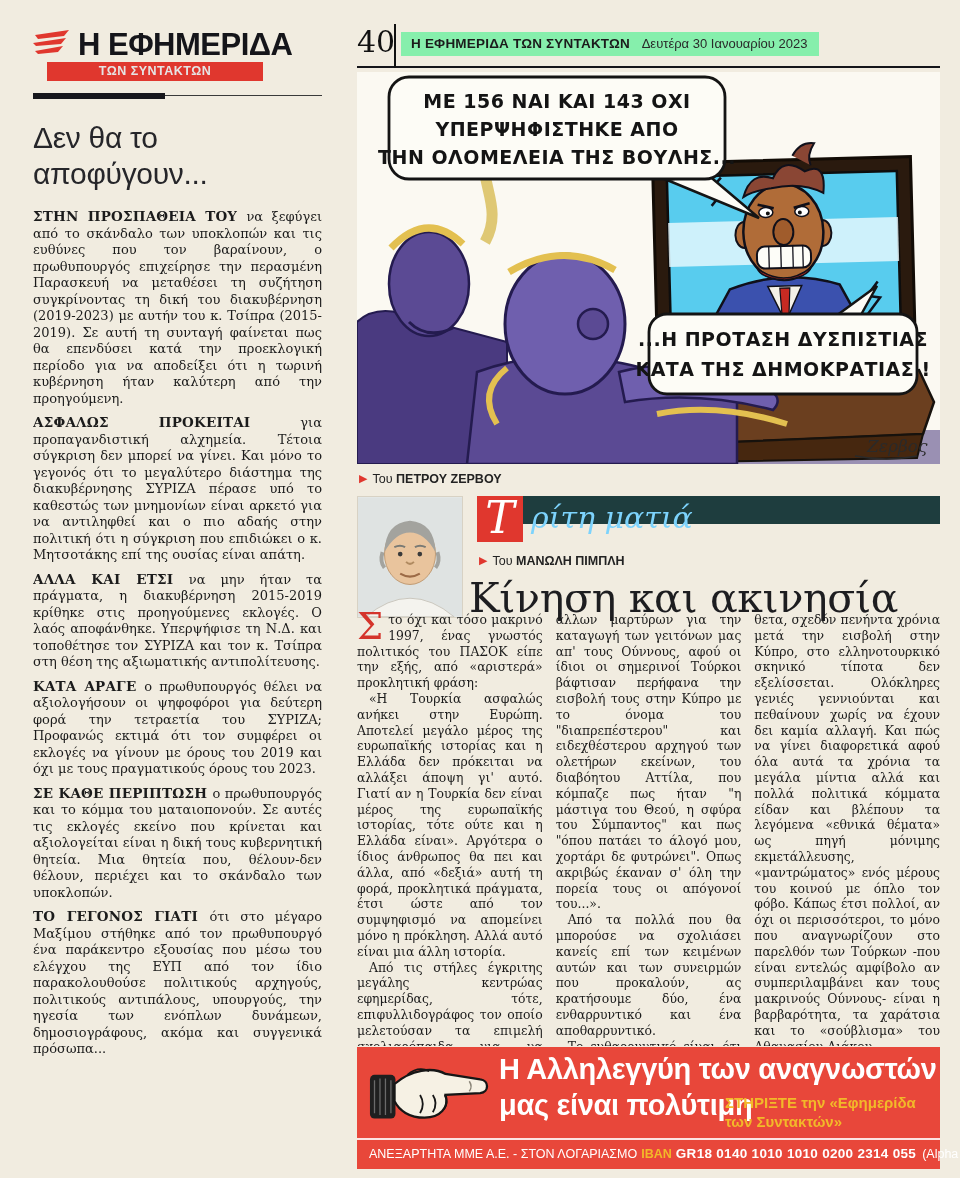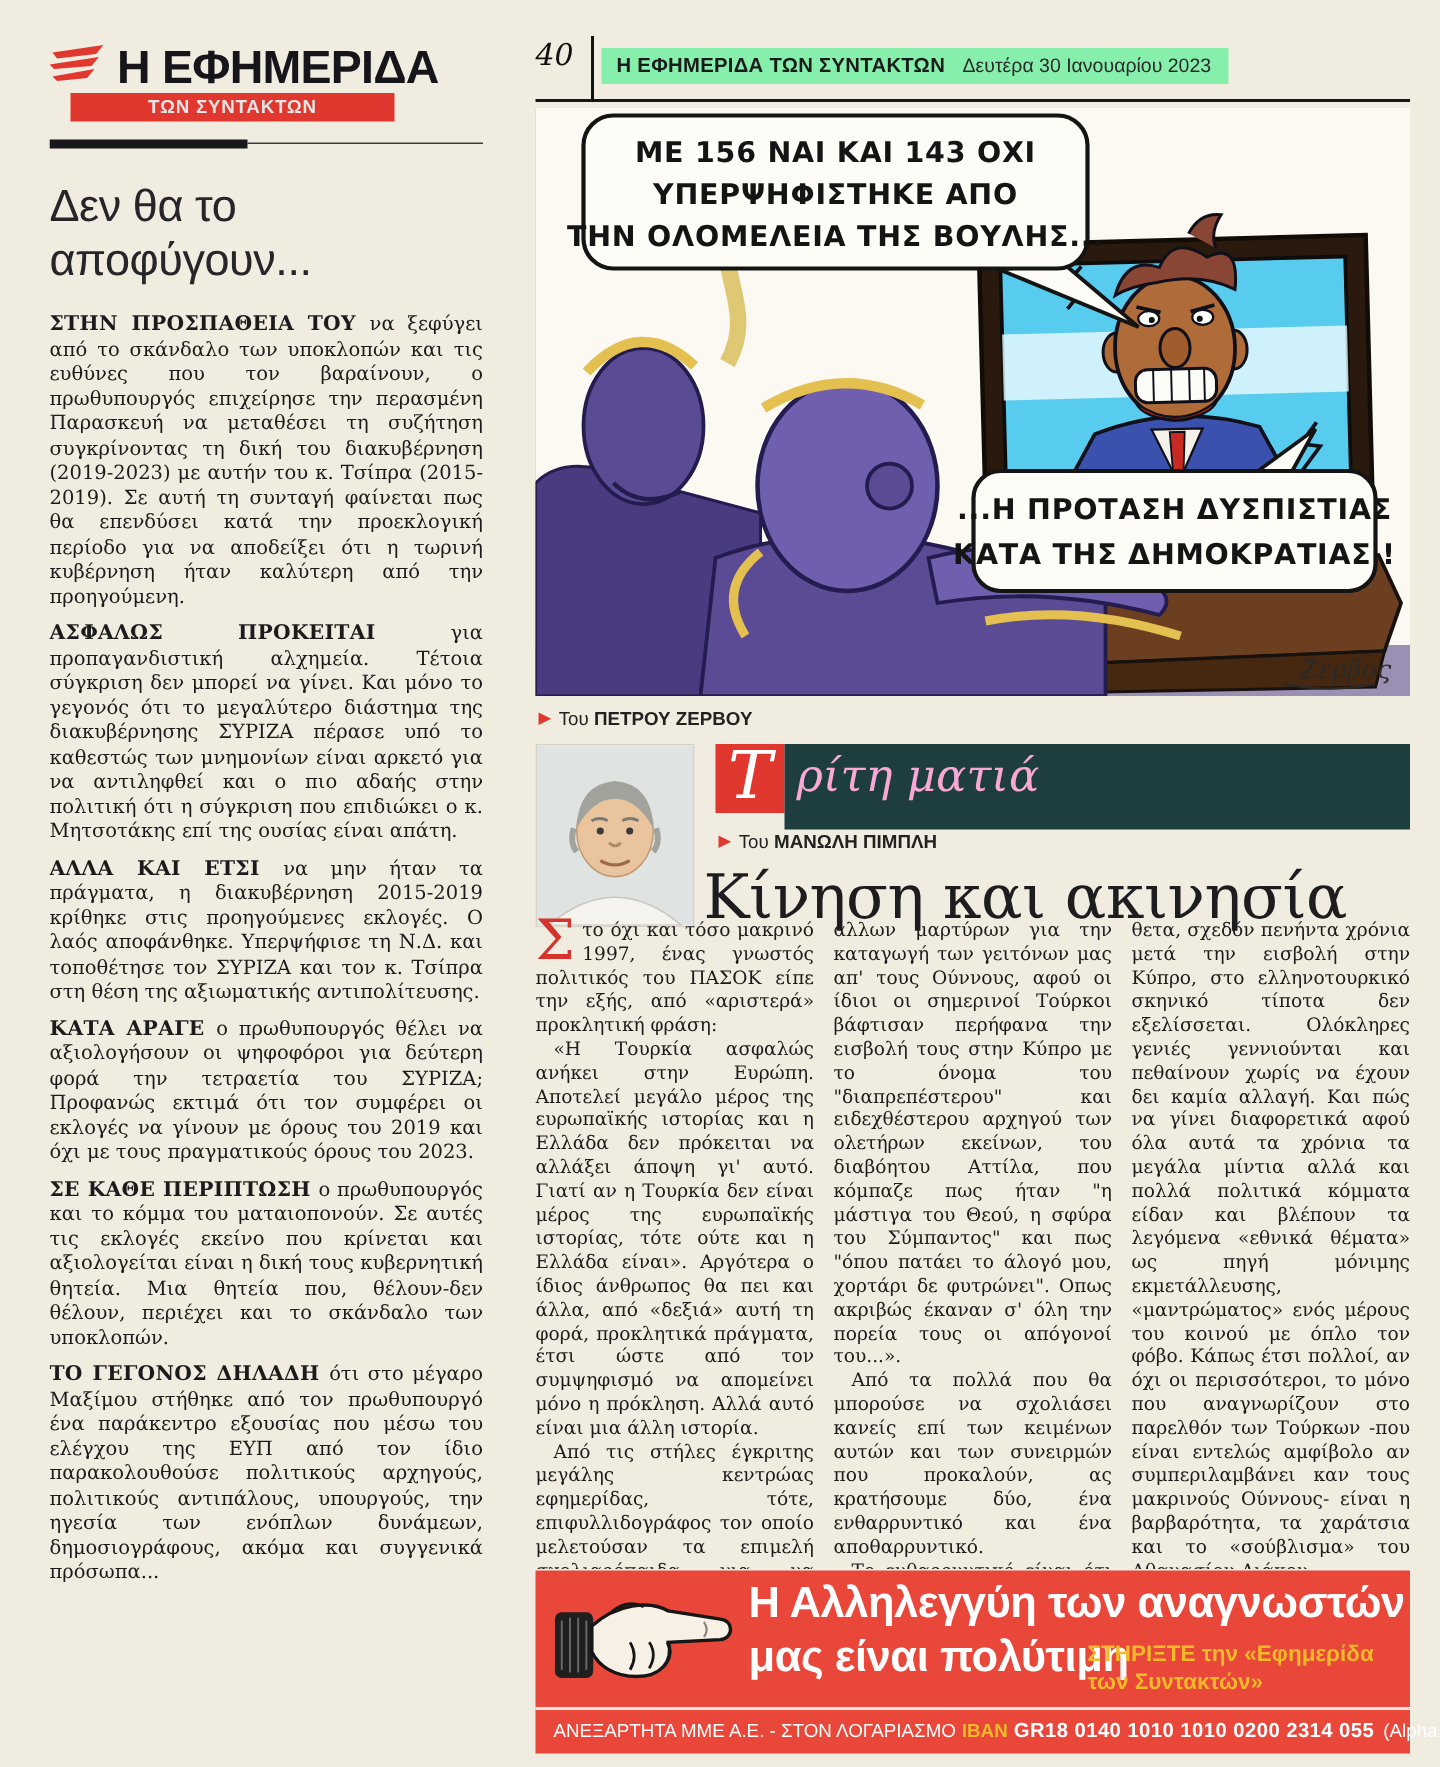--- a/index.html
+++ b/index.html
@@ -28,7 +28,7 @@
   
   .right-col{position:absolute;left:357px;top:28px;width:583px;height:1145px;}
   .rc-header{position:absolute;left:0;top:0;right:0;height:38px;border-bottom:2.5px solid #15151a;}
-  .page-number{position:absolute;left:0;top:-4px;font-family:"DejaVu Serif",serif;font-size:20px;color:#111;font-style:italic;}
+  .page-number{position:absolute;left:0;top:-4px;font-family:"DejaVu Serif",serif;font-size:30px;color:#111;}
   .pn-rule{position:absolute;left:37px;top:-4px;width:1.5px;height:44px;background:#111;}
   .paper-box{position:absolute;left:44px;top:4px;background:#86efac;padding:4px 12px 5px 10px;
              font-family:"Liberation Sans",sans-serif;font-size:13px;color:#1b1b1b;white-space:nowrap;}

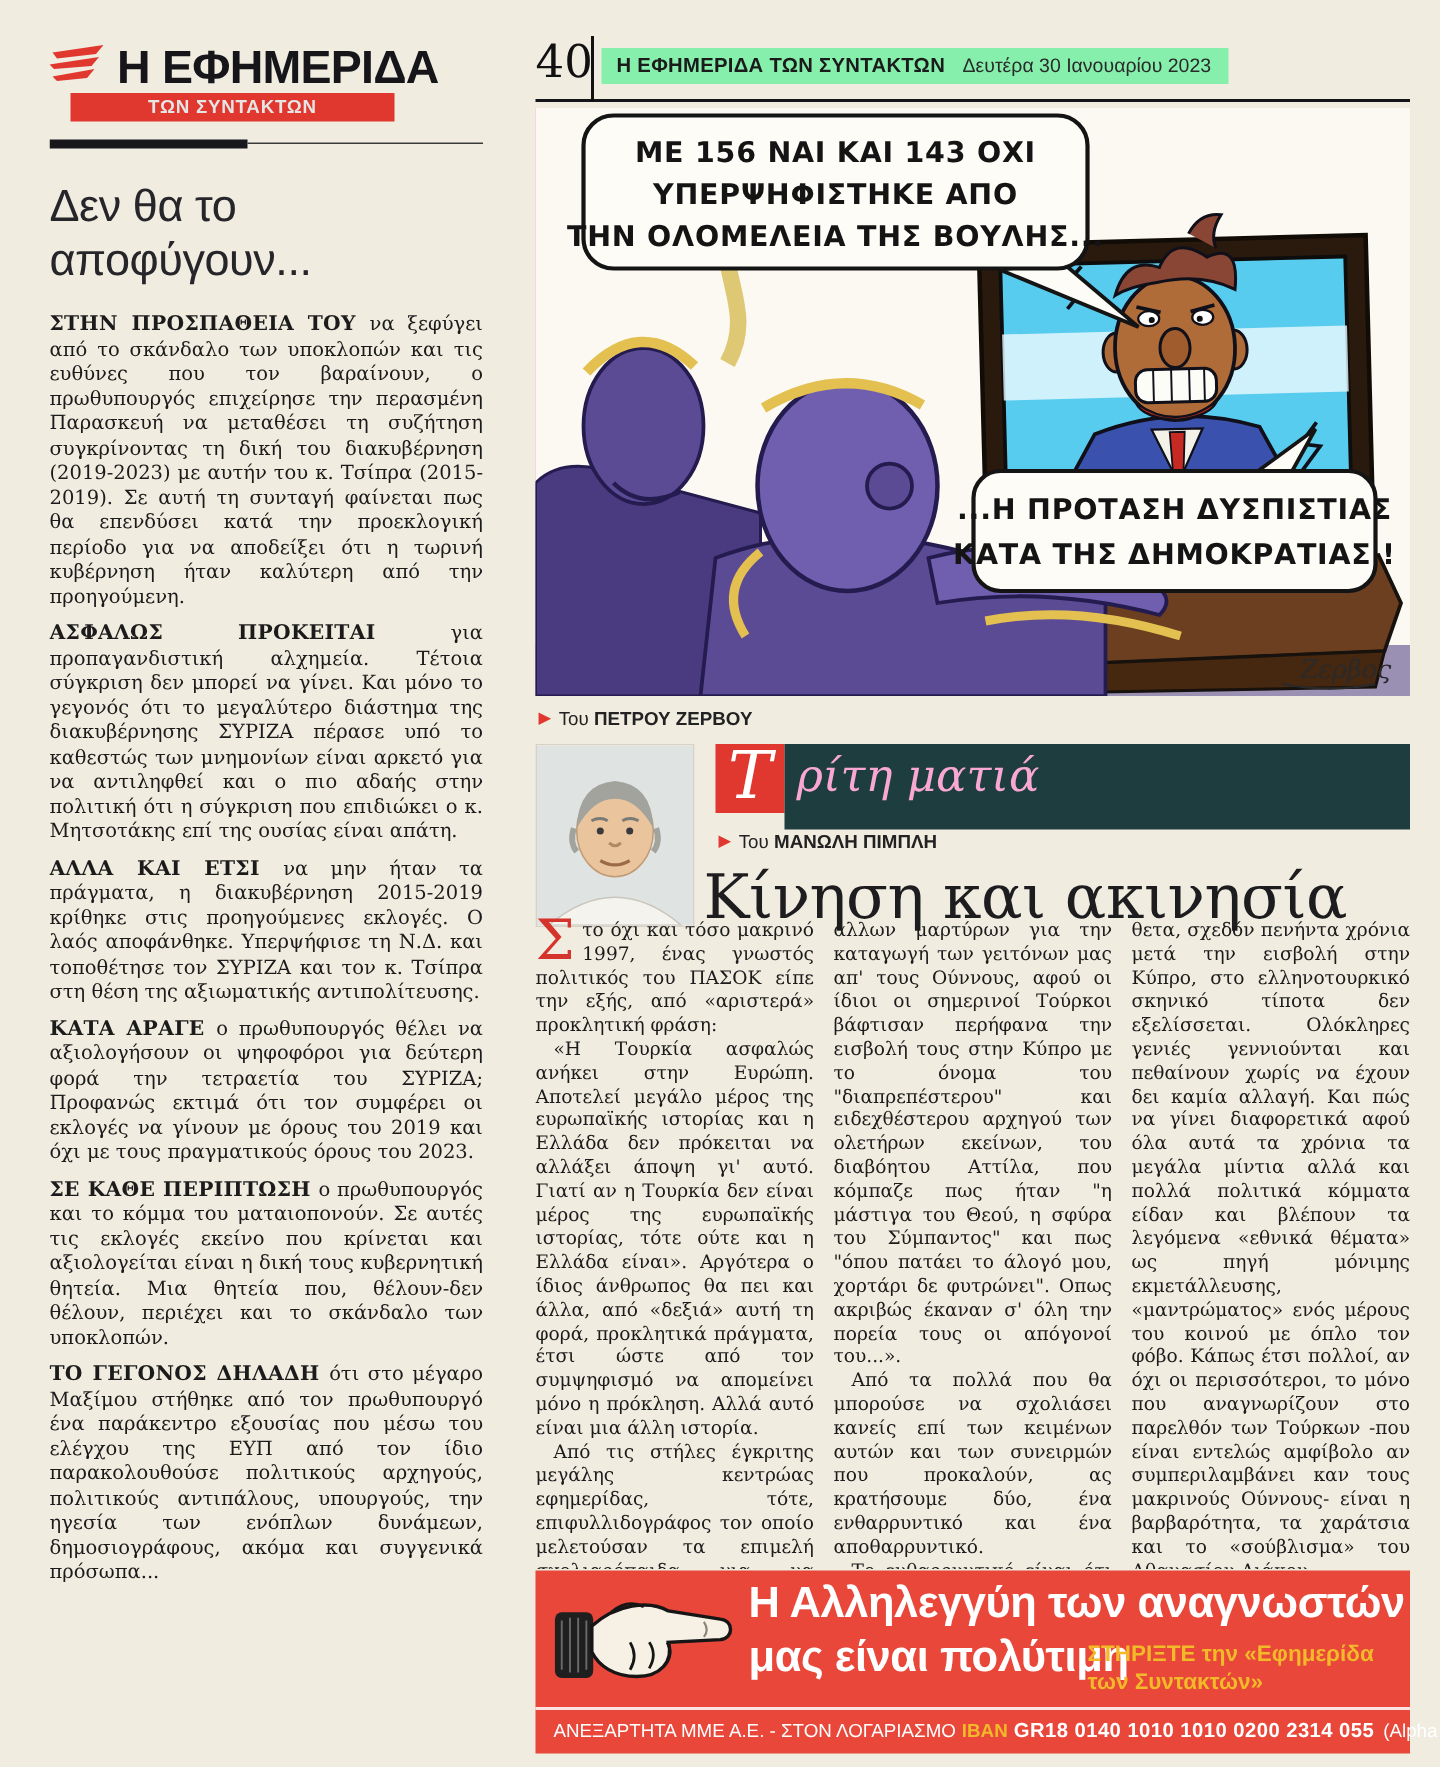--- a/index.html
+++ b/index.html
@@ -49,8 +49,8 @@
   .col-banner .tsq{position:absolute;left:0;top:0;width:46px;height:46px;background:#e0372e;
                    color:#fff;font-style:italic;font-size:44px;line-height:44px;text-align:center;
                    font-family:"DejaVu Serif",serif;}
-  .col-banner .bar{position:absolute;left:46px;right:0;top:0;height:57px;background:#1e3d3e;
-                   color:#f9a8d4;font-style:italic;font-family:"DejaVu Serif",serif;font-size:30px;
+  .col-banner .bar{position:absolute;left:46px;right:0;top:0;height:28px;background:#1e3d3e;
+                   color:#7dd3fc;font-style:italic;font-family:"DejaVu Serif",serif;font-size:30px;
                    line-height:44px;padding-left:8px;}
   .col-byline{position:absolute;left:122px;top:60px;font-family:"Liberation Sans",sans-serif;
               font-size:12.5px;color:#222;}

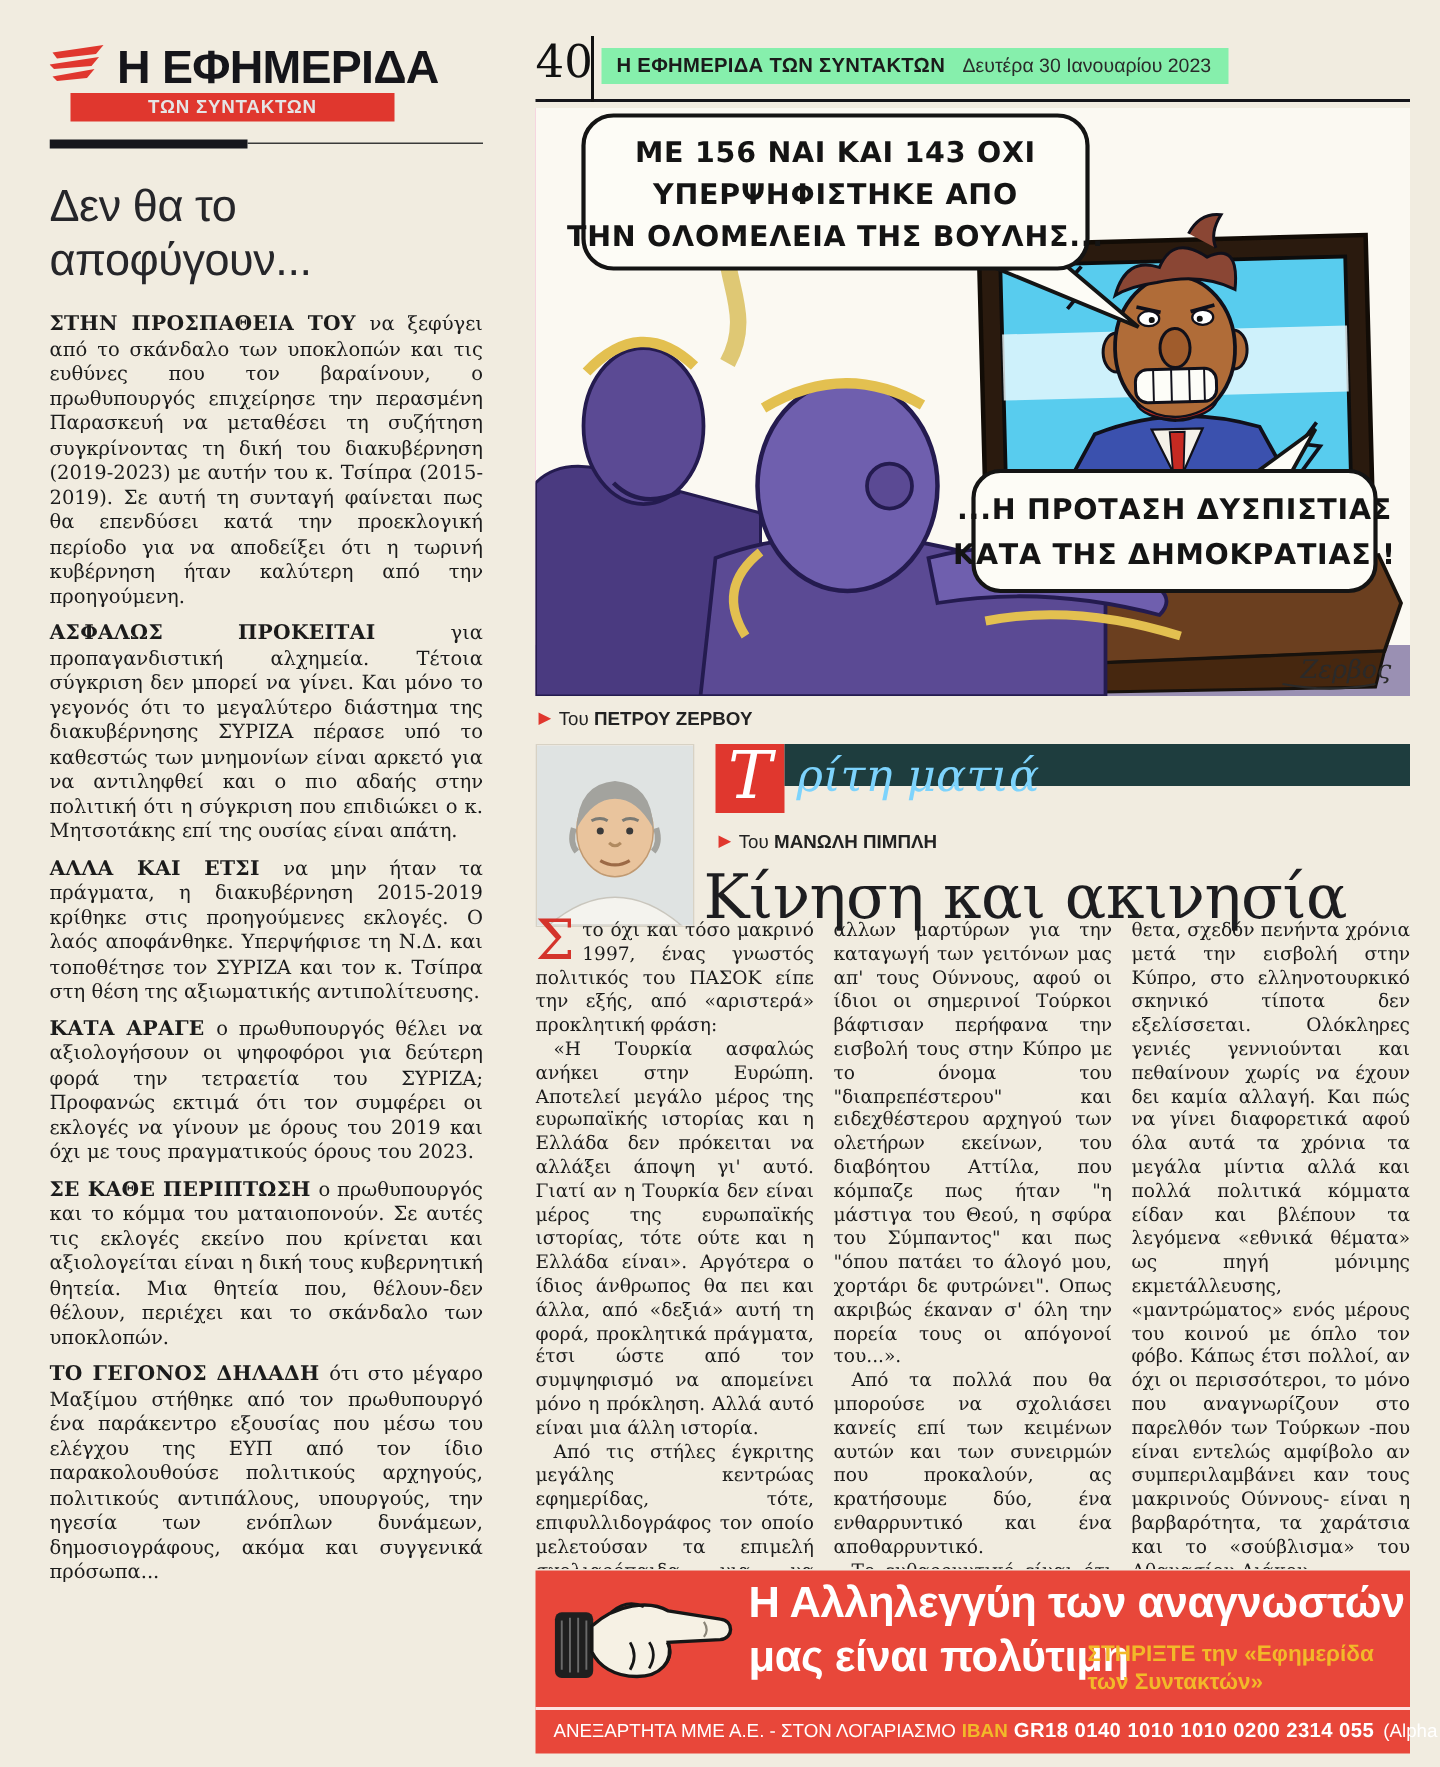--- a/index.html
+++ b/index.html
@@ -109,7 +109,7 @@
         <p><b>ΑΛΛΑ ΚΑΙ ΕΤΣΙ </b>να μην ήταν τα πράγματα, η διακυβέρνηση 2015-2019 κρίθηκε στις προηγούμενες εκλογές. Ο λαός αποφάνθηκε. Υπερψήφισε τη Ν.Δ. και τοποθέτησε τον ΣΥΡΙΖΑ και τον κ. Τσίπρα στη θέση της αξιωματικής αντιπολίτευσης.</p>
         <p><b>ΚΑΤΑ ΑΡΑΓΕ </b>ο πρωθυπουργός θέλει να αξιολογήσουν οι ψηφοφόροι για δεύτερη φορά την τετραετία του ΣΥΡΙΖΑ; Προφανώς εκτιμά ότι τον συμφέρει οι εκλογές να γίνουν με όρους του 2019 και όχι με τους πραγματικούς όρους του 2023.</p>
         <p><b>ΣΕ ΚΑΘΕ ΠΕΡΙΠΤΩΣΗ </b>ο πρωθυπουργός και το κόμμα του ματαιοπονούν. Σε αυτές τις εκλογές εκείνο που κρίνεται και αξιολογείται είναι η δική τους κυβερνητική θητεία. Μια θητεία που, θέλουν-δεν θέλουν, περιέχει και το σκάνδαλο των υποκλοπών.</p>
-        <p><b>ΤΟ ΓΕΓΟΝΟΣ ΔΗΛΑΔΗ </b>ότι στο μέγαρο Μαξίμου στήθηκε από τον πρωθυπουργό ένα παράκεντρο εξουσίας που μέσω του ελέγχου της ΕΥΠ από τον ίδιο παρακολουθούσε πολιτικούς αρχηγούς, πολιτικούς αντιπάλους, υπουργούς, την ηγεσία των ενόπλων δυνάμεων, δημοσιογράφους, ακόμα και συγγενικά πρόσωπα...</p>
+        <p><b>ΤΟ ΓΕΓΟΝΟΣ ΓΙΑΤΙ </b>ότι στο μέγαρο Μαξίμου στήθηκε από τον πρωθυπουργό ένα παράκεντρο εξουσίας που μέσω του ελέγχου της ΕΥΠ από τον ίδιο παρακολουθούσε πολιτικούς αρχηγούς, πολιτικούς αντιπάλους, υπουργούς, την ηγεσία των ενόπλων δυνάμεων, δημοσιογράφους, ακόμα και συγγενικά πρόσωπα...</p>
       </div>
   </aside>
 

